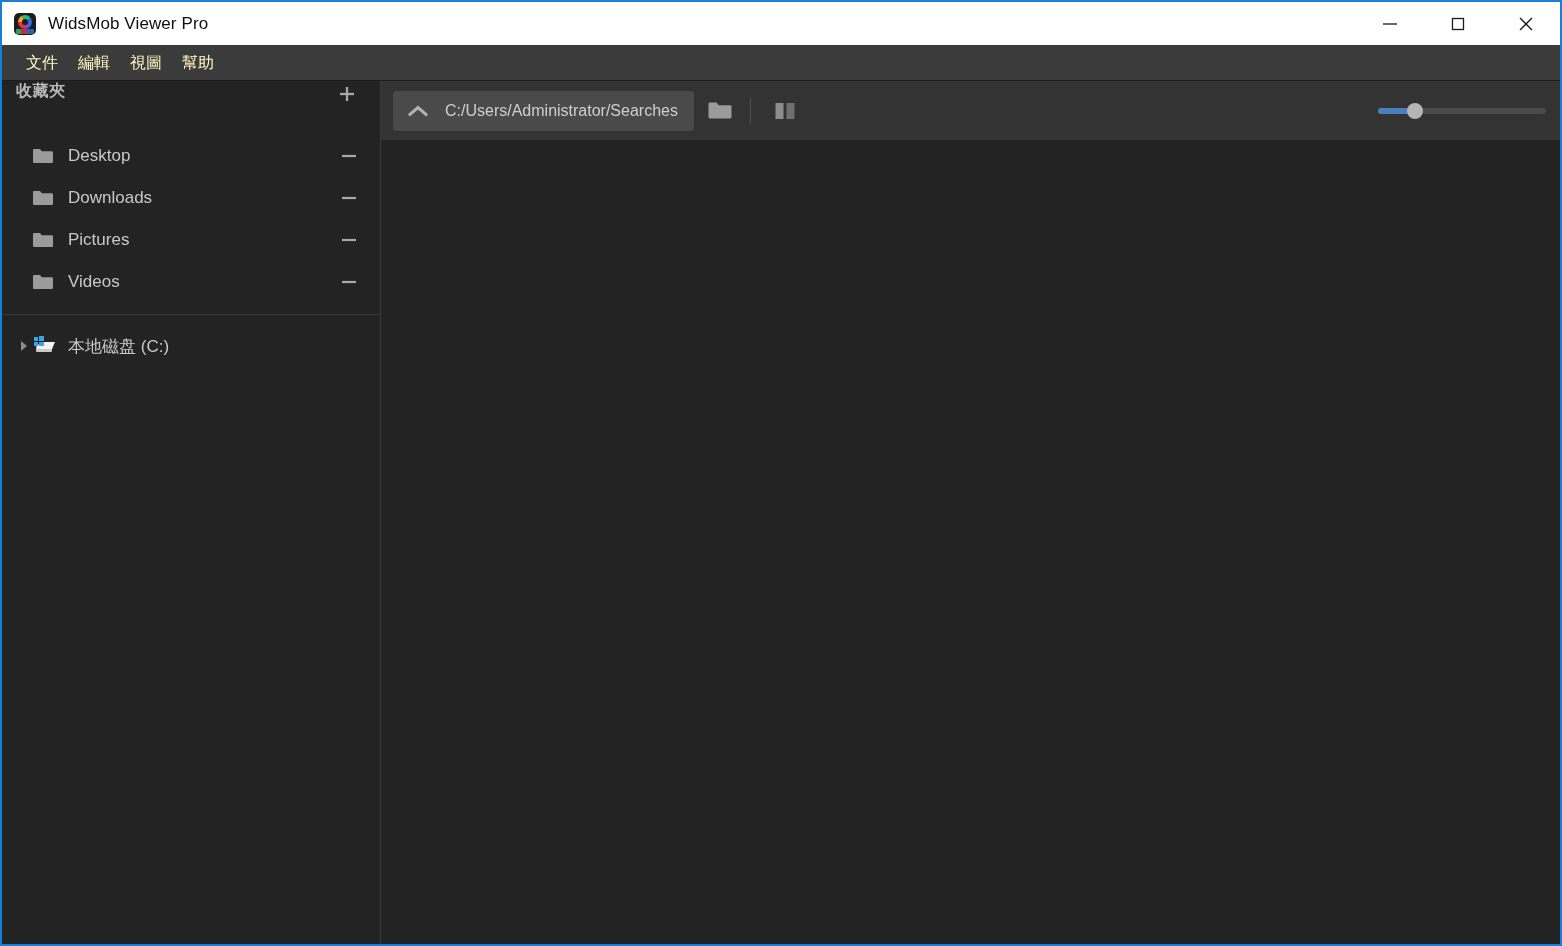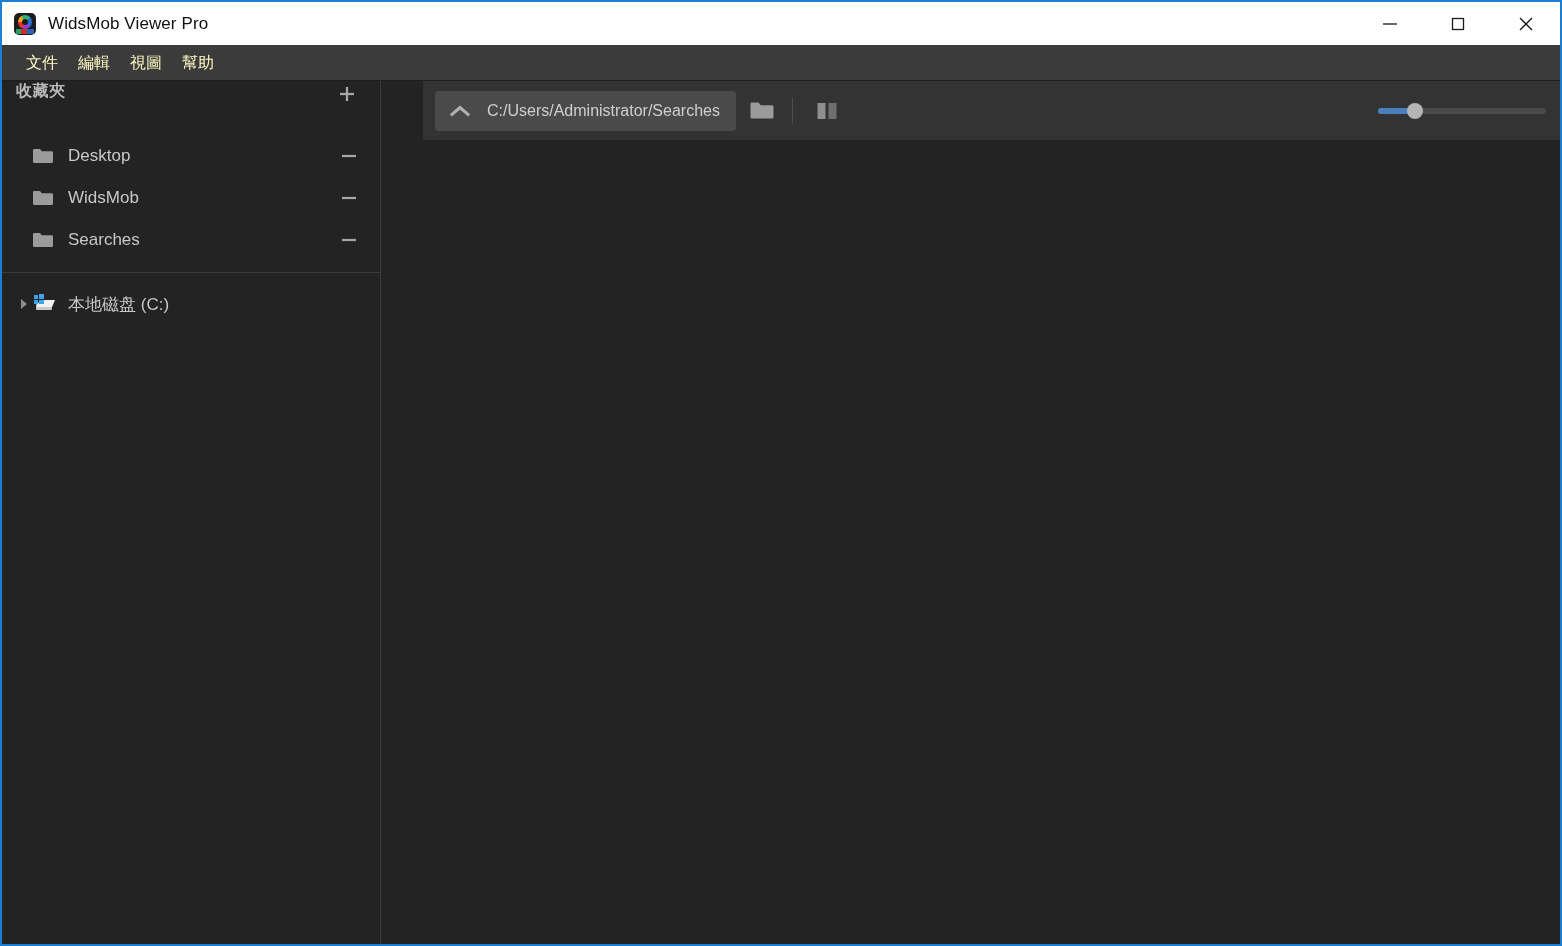--- a/index.html
+++ b/index.html
@@ -202,7 +202,6 @@
     display: flex;
     align-items: center;
     padding: 0 14px 0 8px;
-    margin-left: 42px;
   }
   #path-bar {
     height: 40px;

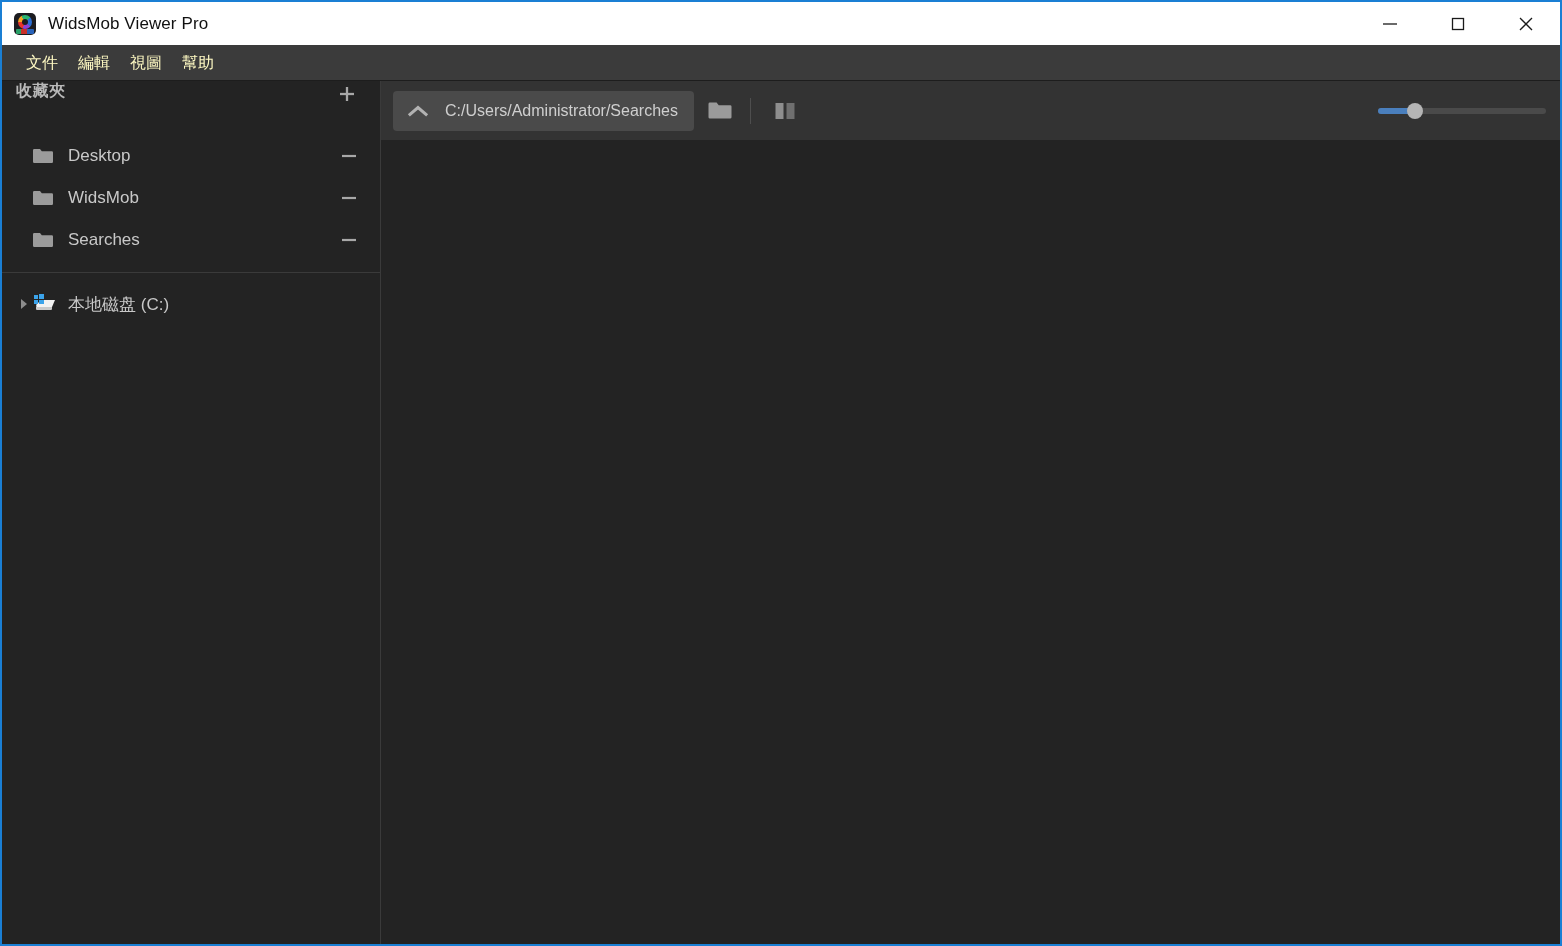--- a/index.html
+++ b/index.html
@@ -349,7 +349,7 @@
             <path d="M1 3.2 A1.2 1.2 0 0 1 2.2 2 H8 L9.8 4.2 H19.8 A1.2 1.2 0 0 1 21 5.4 V14.8 A1.2 1.2 0 0 1 19.8 16 H2.2 A1.2 1.2 0 0 1 1 14.8 Z" fill="#9b9b9b"></path>
           </svg>
         </div>
-        <div class="tree-label">WidsMob</div>
+        <div class="tree-label">Downloads</div>
         <div class="row-action">
           <svg width="18" height="18" viewBox="0 0 18 18">
             <line x1="2" y1="9" x2="16" y2="9" stroke="#a8a8a8" stroke-width="2.2"></line>

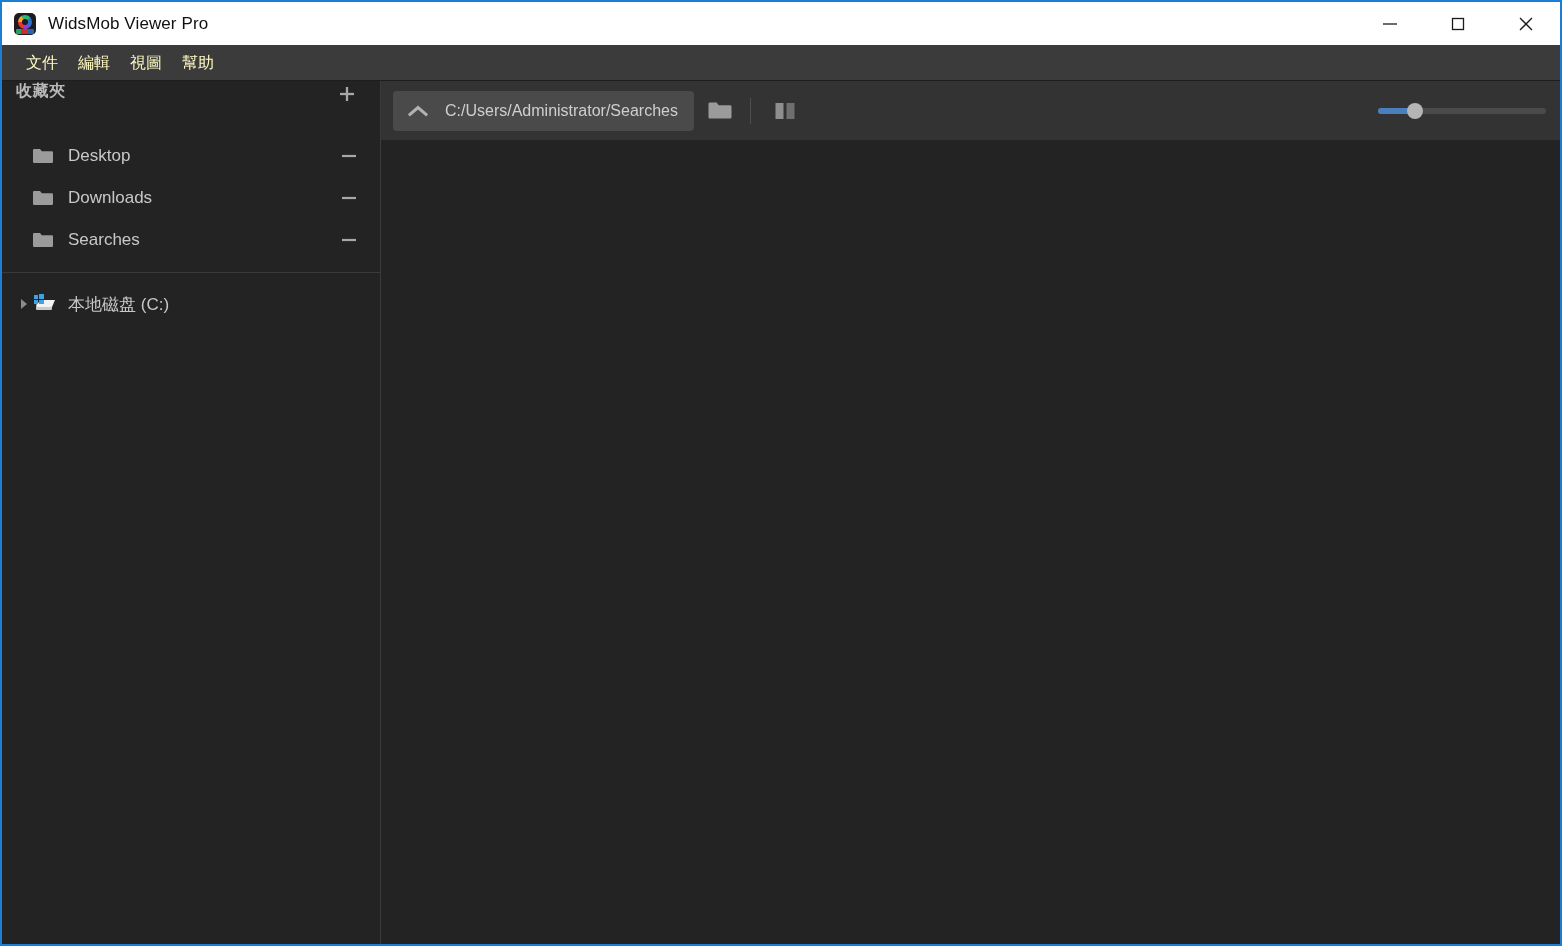--- a/index.html
+++ b/index.html
@@ -364,7 +364,7 @@
             <path d="M1 3.2 A1.2 1.2 0 0 1 2.2 2 H8 L9.8 4.2 H19.8 A1.2 1.2 0 0 1 21 5.4 V14.8 A1.2 1.2 0 0 1 19.8 16 H2.2 A1.2 1.2 0 0 1 1 14.8 Z" fill="#9b9b9b"></path>
           </svg>
         </div>
-        <div class="tree-label">Searches</div>
+        <div class="tree-label">Pictures</div>
         <div class="row-action">
           <svg width="18" height="18" viewBox="0 0 18 18">
             <line x1="2" y1="9" x2="16" y2="9" stroke="#a8a8a8" stroke-width="2.2"></line>

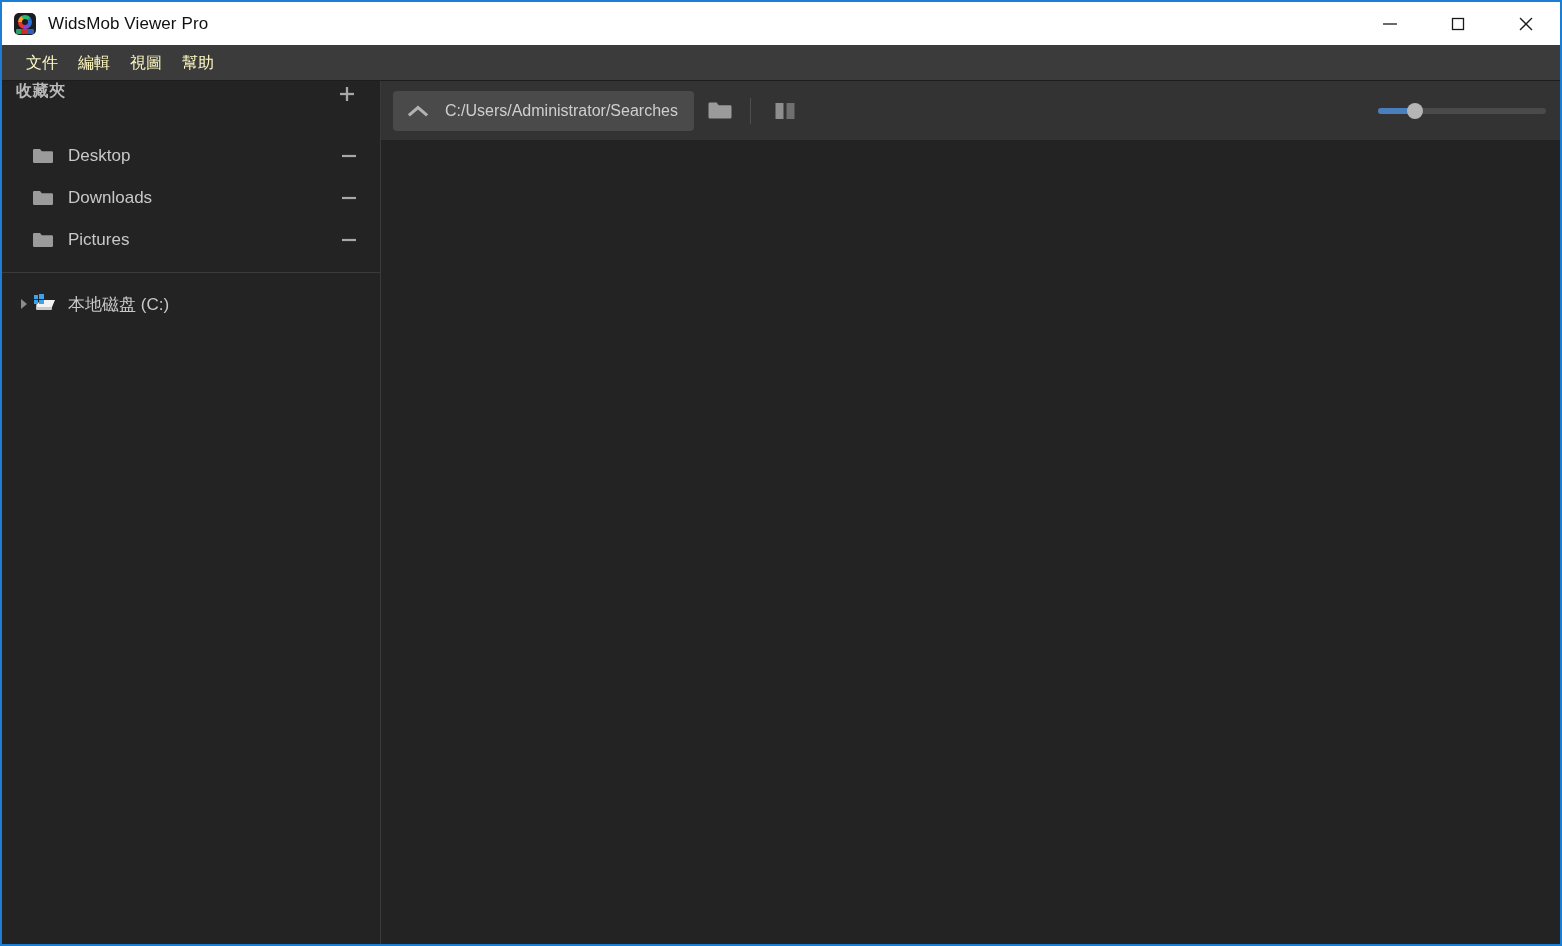--- a/index.html
+++ b/index.html
@@ -372,6 +372,20 @@
         </div>
       </div>
 
+      <div class="tree-row">
+        <div class="tree-arrow"></div>
+        <div class="tree-icon">
+          <svg width="22" height="18" viewBox="0 0 22 18">
+            <path d="M1 3.2 A1.2 1.2 0 0 1 2.2 2 H8 L9.8 4.2 H19.8 A1.2 1.2 0 0 1 21 5.4 V14.8 A1.2 1.2 0 0 1 19.8 16 H2.2 A1.2 1.2 0 0 1 1 14.8 Z" fill="#9b9b9b"></path>
+          </svg>
+        </div>
+        <div class="tree-label">Videos</div>
+        <div class="row-action">
+          <svg width="18" height="18" viewBox="0 0 18 18">
+            <line x1="2" y1="9" x2="16" y2="9" stroke="#a8a8a8" stroke-width="2.2"></line>
+          </svg>
+        </div>
+      </div>
 
       <div id="sidebar-divider"></div>
       <div class="section-gap"></div>

